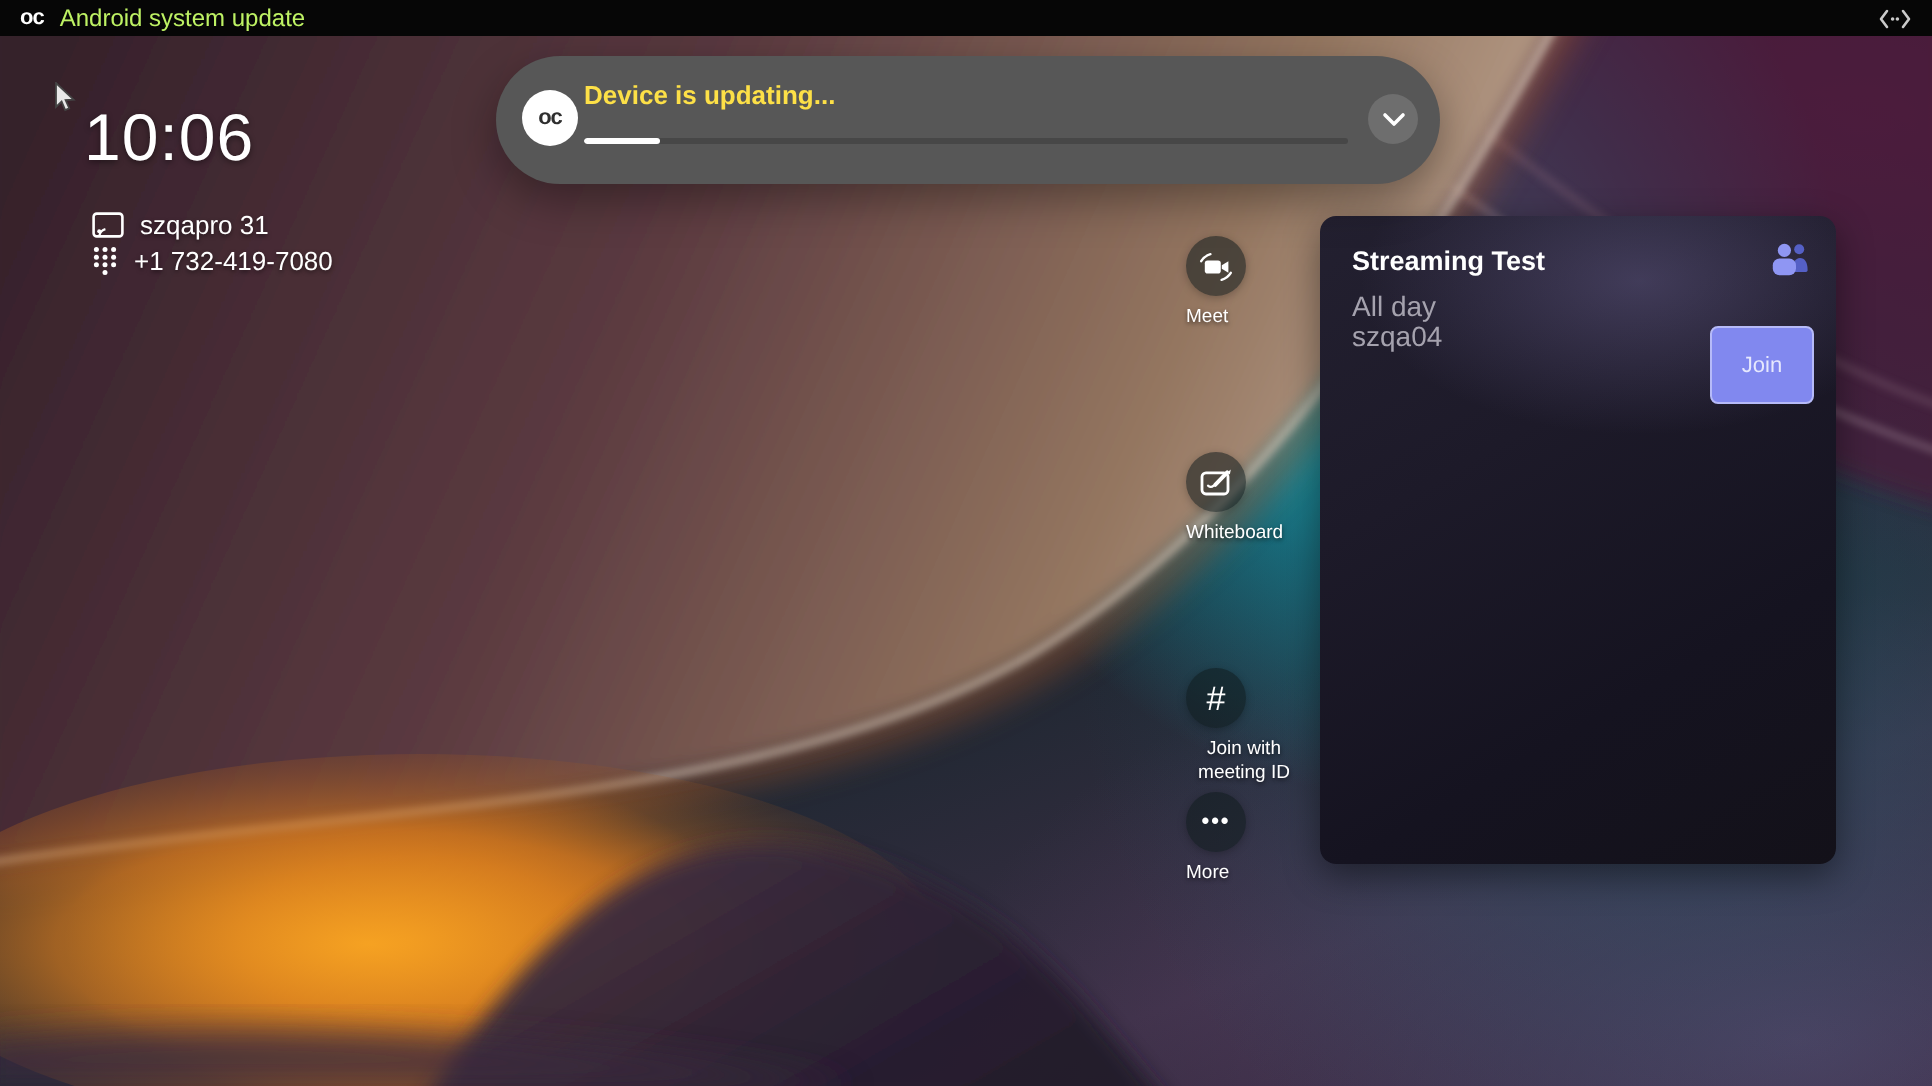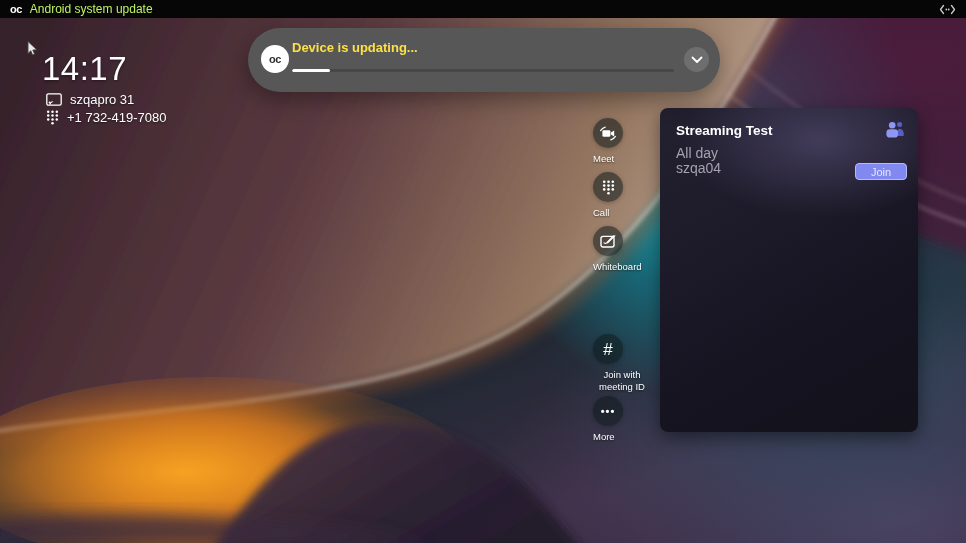--- a/index.html
+++ b/index.html
@@ -189,7 +189,7 @@
     <path d="M1,0.5 L1,12.5 L3.8,9.8 L5.6,14 L7.6,13.1 L5.8,9 L9.8,8.8 Z" fill="#e8e8e8" stroke="#444" stroke-width="0.9"></path>
   </svg>
 
-  <div class="clock">14:17</div>
+  <div class="clock">10:06</div>
 
   <div class="info-row r1">
     <svg width="16" height="13" viewBox="0 0 16 13">

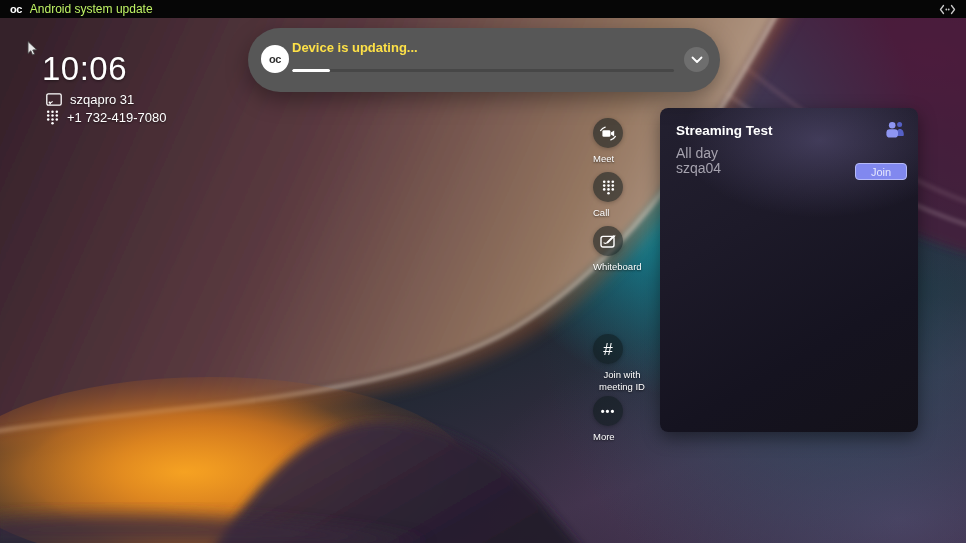--- a/index.html
+++ b/index.html
@@ -59,7 +59,7 @@
   }
   .info-row {
     position:absolute; left:46px; z-index:10; display:flex; align-items:center; gap:8px;
-    color:#fff; font-size:13px; text-shadow:0 1px 2px rgba(0,0,0,0.5);
+    color:#fff; font-size:13px; text-shadow:0 1px 2px rgba(0,0,0,0.5);margin-top:13px;
   }
   .info-row.r1 { top:92px; }
   .info-row.r2 { top:110px; }

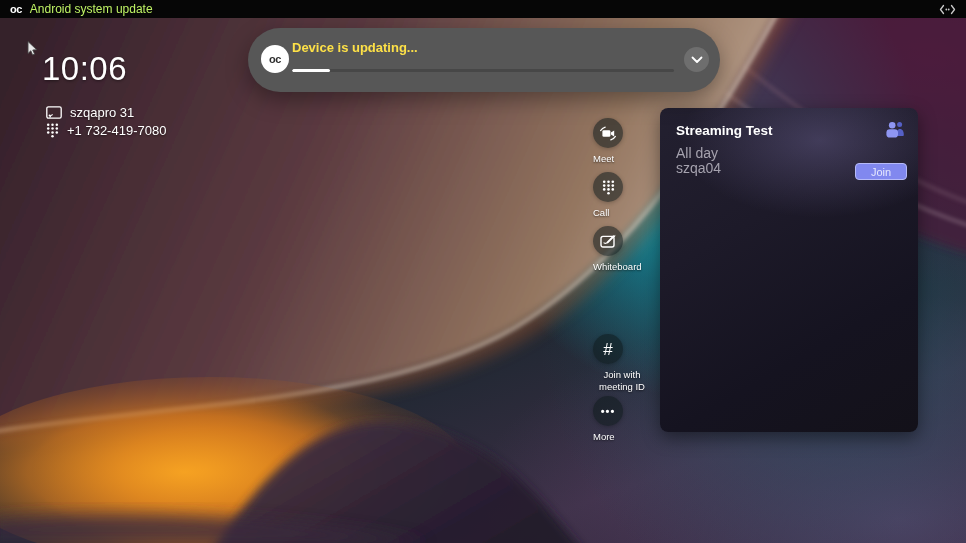--- a/index.html
+++ b/index.html
@@ -100,7 +100,7 @@
   .card-sub.s2 { top:52px; }
   .teams-logo { position:absolute; right:13px; top:12px; }
   .join-btn {
-    position:absolute; right:11px; top:55px; width:52px; height:17px;
+    position:absolute; right:11px; top:55px; width:52px; height:39px;
     background:#8188ef; border:1px solid #b6baf8; border-radius:4px;
     color:#e6e8fd; font-size:11px; font-family:inherit; cursor:pointer;
   }

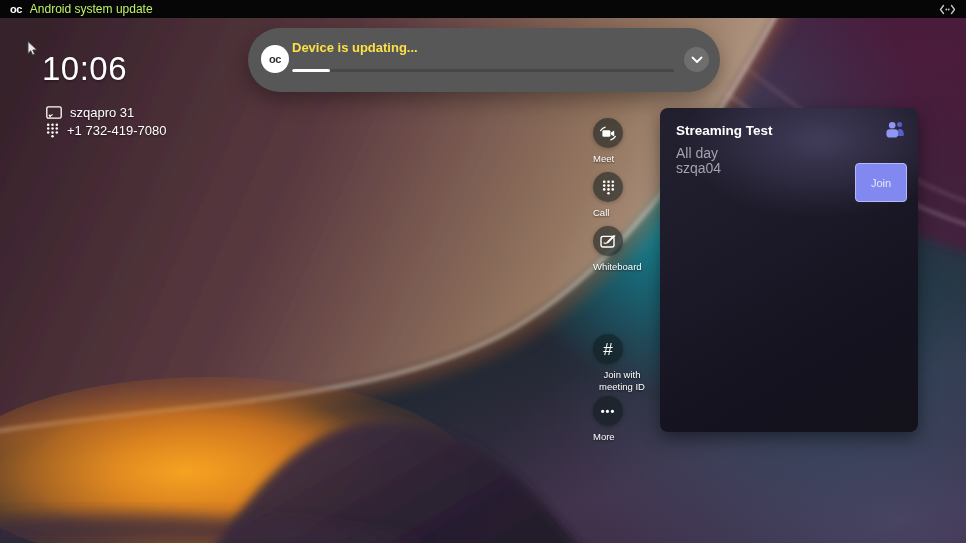--- a/index.html
+++ b/index.html
@@ -230,25 +230,6 @@
     <div class="action-label">Meet</div>
   </div>
 
-  <div class="action" style="top:172px">
-    <div class="action-circle">
-      <svg width="13" height="15" viewBox="0 0 13 15">
-        <g fill="#fff">
-          <circle cx="2.2" cy="1.8" r="1.3"></circle>
-            <circle cx="6.5" cy="1.8" r="1.3"></circle>
-            <circle cx="10.8" cy="1.8" r="1.3"></circle>
-          <circle cx="2.2" cy="5.6" r="1.3"></circle>
-            <circle cx="6.5" cy="5.6" r="1.3"></circle>
-            <circle cx="10.8" cy="5.6" r="1.3"></circle>
-          <circle cx="2.2" cy="9.4" r="1.3"></circle>
-            <circle cx="6.5" cy="9.4" r="1.3"></circle>
-            <circle cx="10.8" cy="9.4" r="1.3"></circle>
-          <circle cx="6.5" cy="13.2" r="1.3"></circle>
-        </g>
-      </svg>
-    </div>
-    <div class="action-label">Call</div>
-  </div>
 
   <div class="action" style="top:226px">
     <div class="action-circle">

